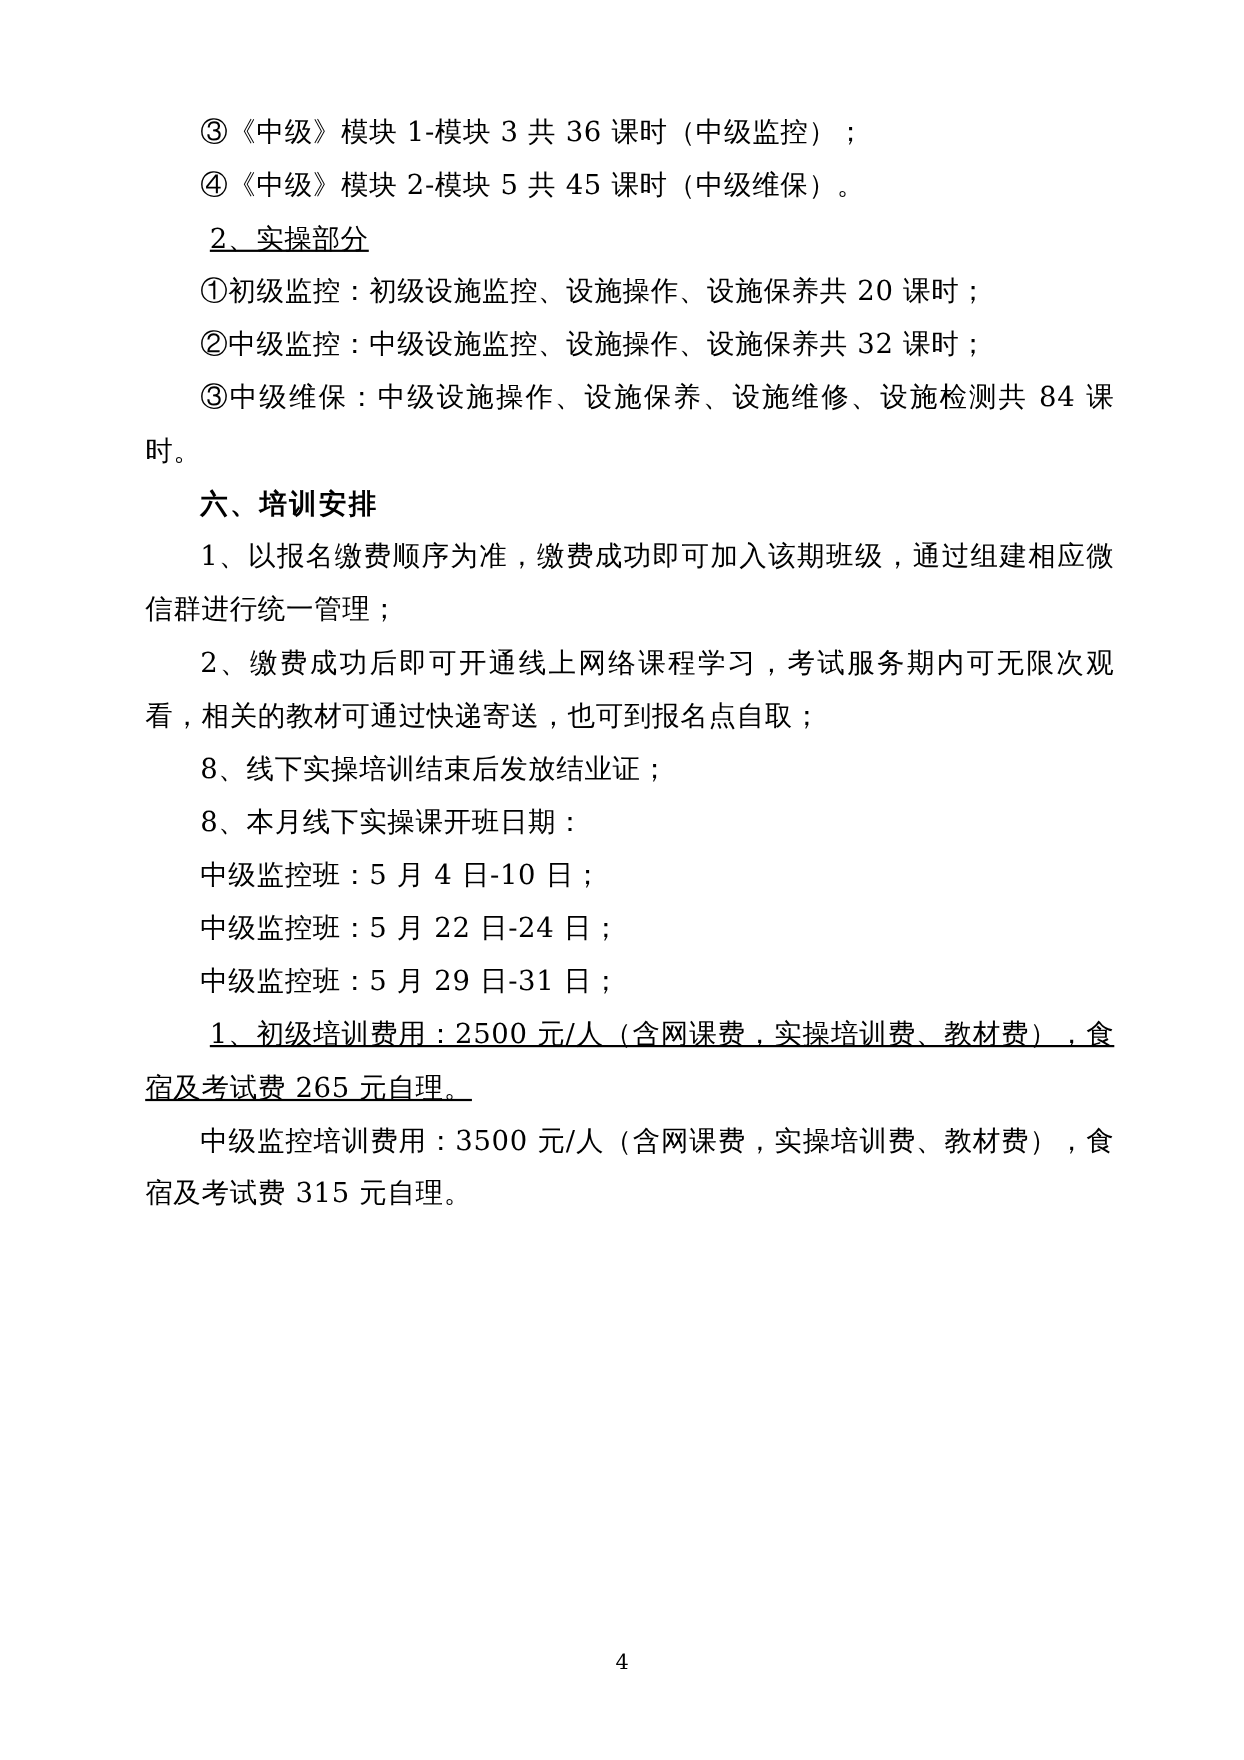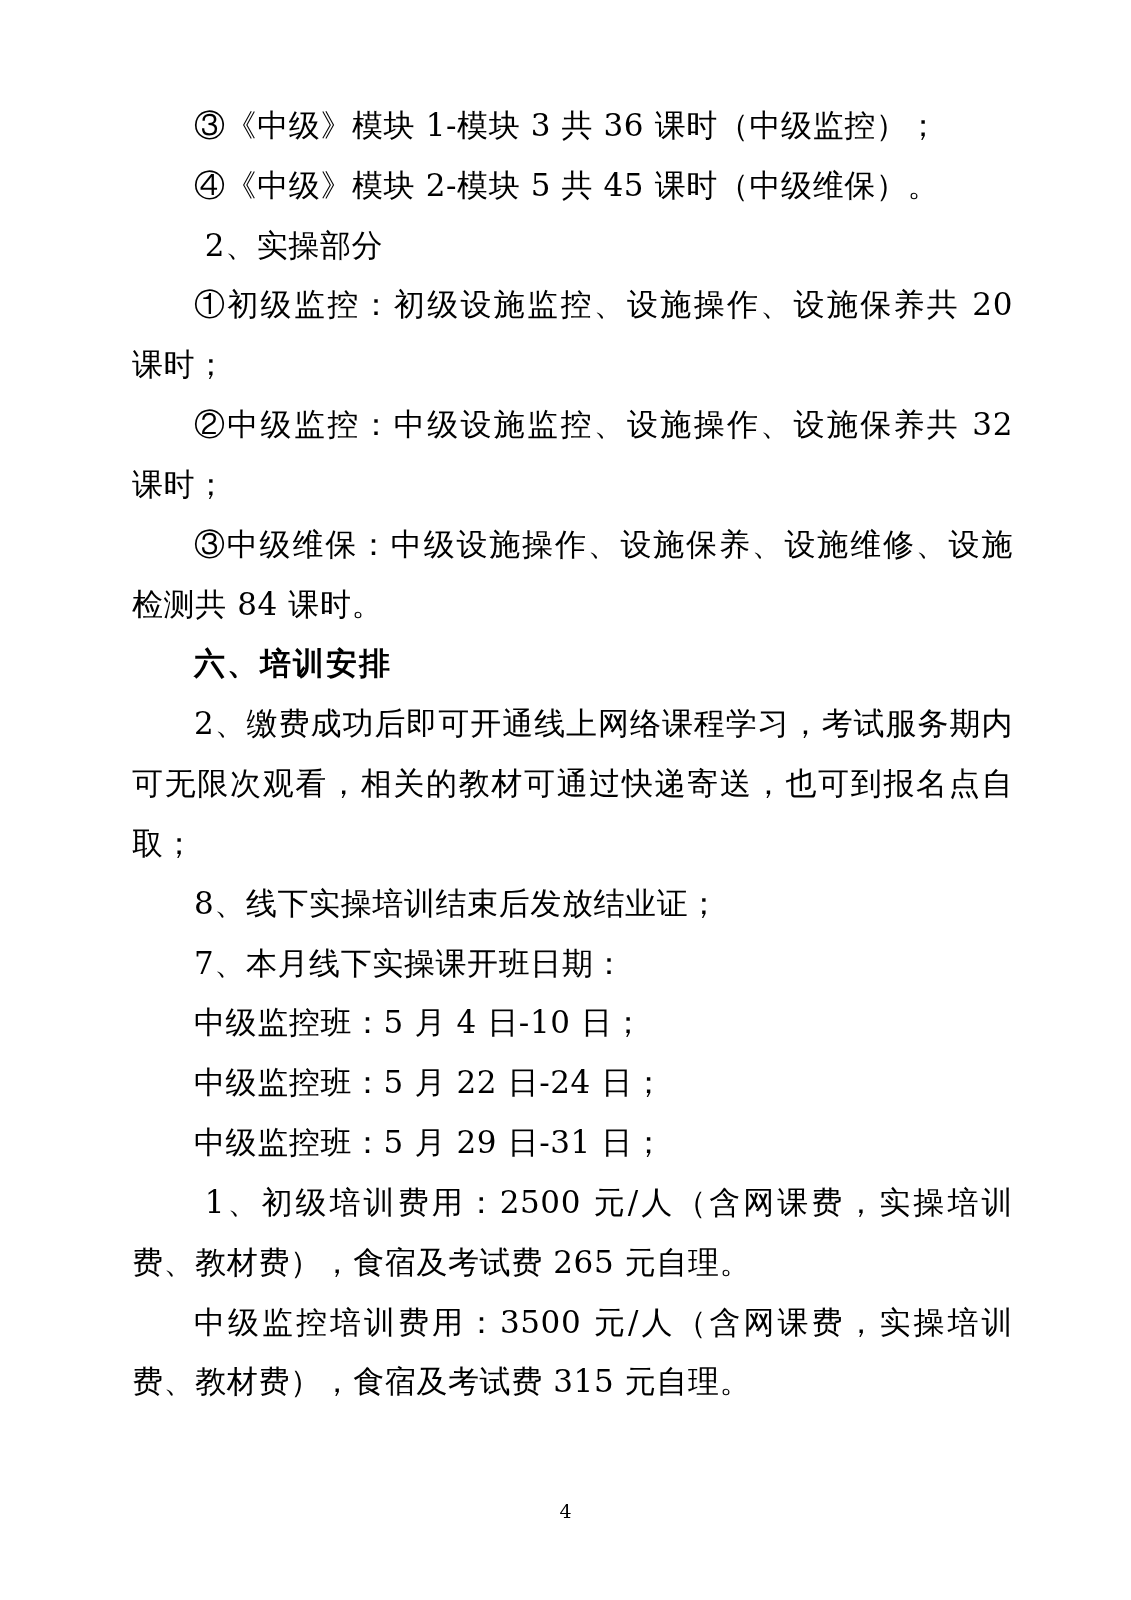--- a/index.html
+++ b/index.html
@@ -25,7 +25,7 @@
     padding: 96px 118px 60px 132px;
   }
   .doc-body {
-    font-size: 31px;
+    font-size: 25px;
     line-height: 1.93;
     letter-spacing: 0.6px;
     text-align: justify;

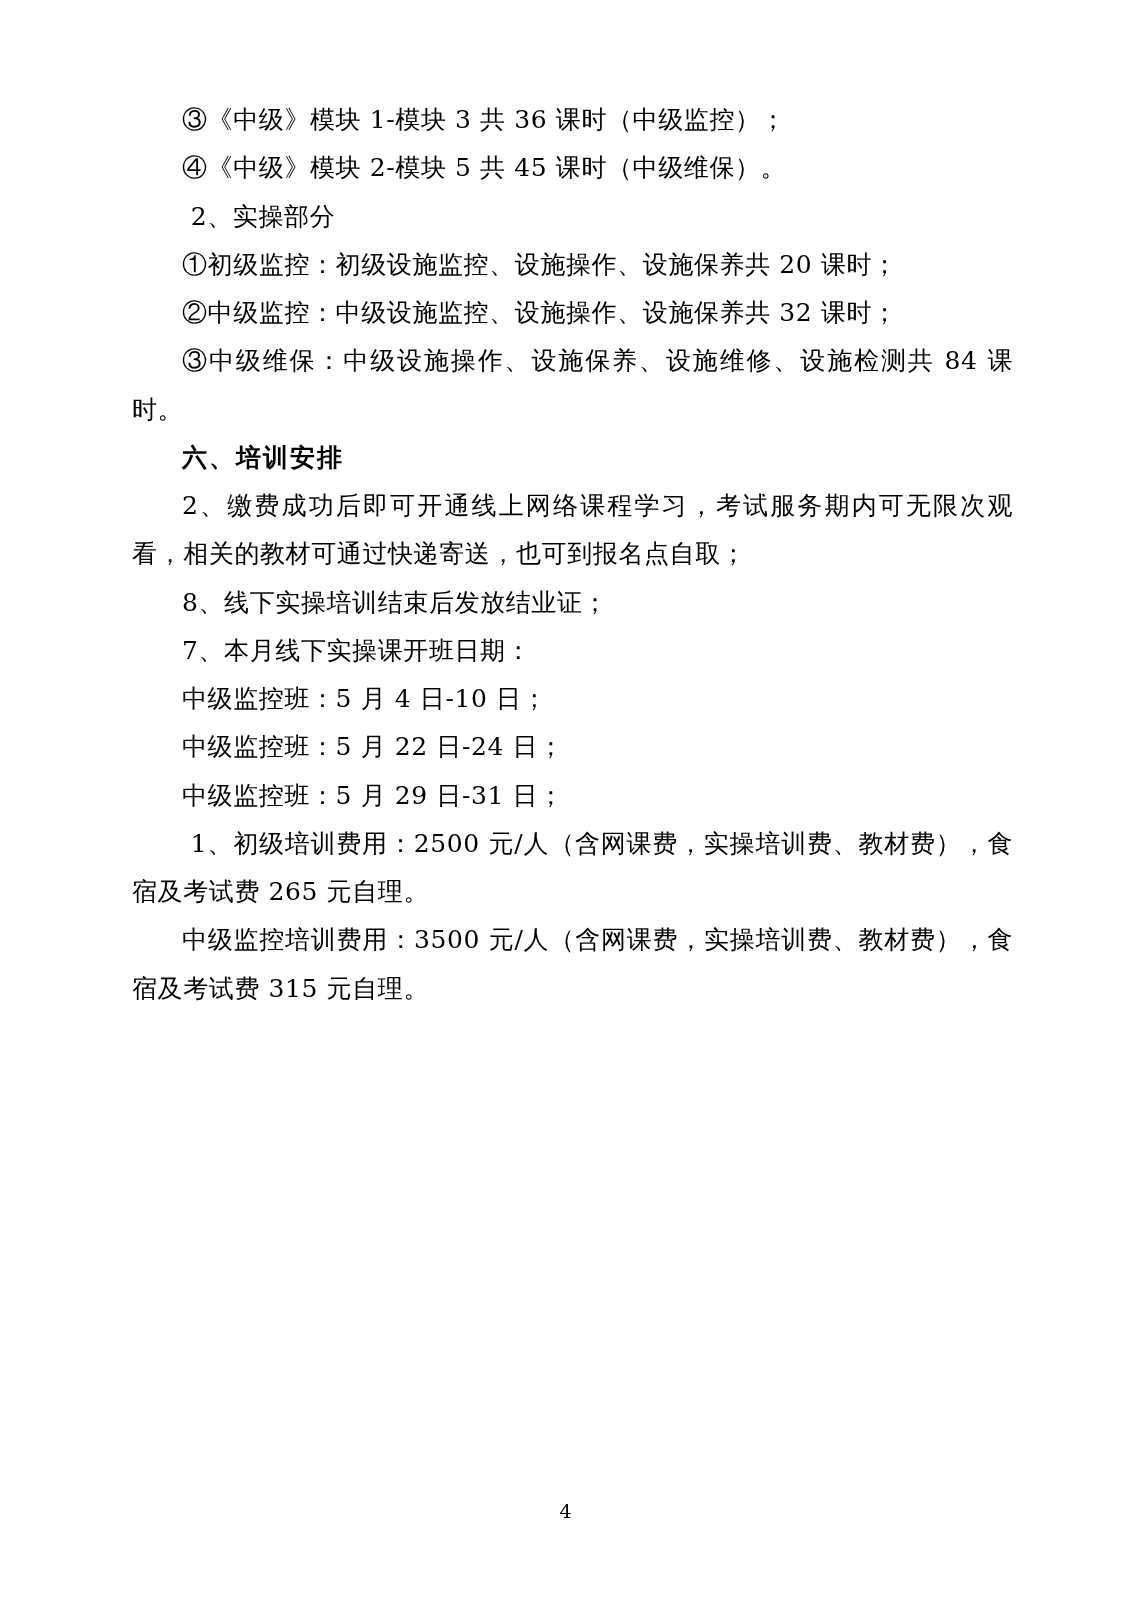--- a/index.html
+++ b/index.html
@@ -38,6 +38,7 @@
   .p-small-indent {
     margin: 0;
     text-indent: 2.35em;
+    text-decoration: underline;
   }
   .heading {
     margin: 0;

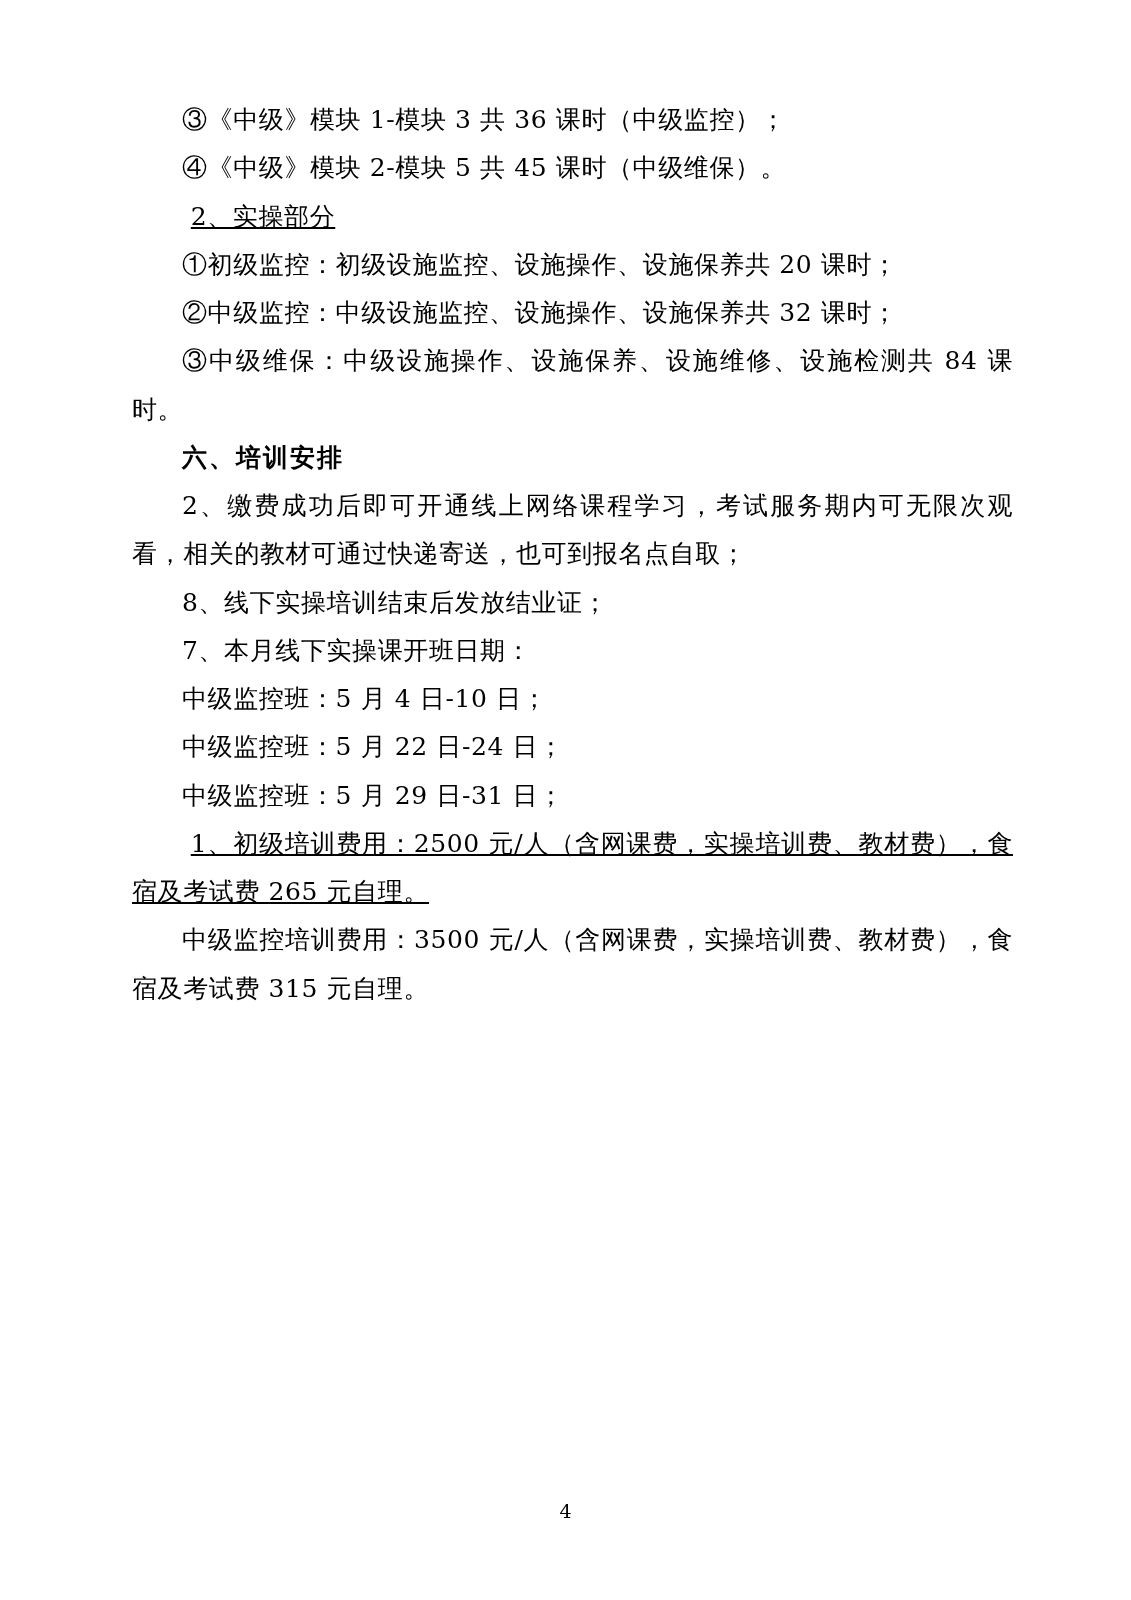--- a/index.html
+++ b/index.html
@@ -68,6 +68,7 @@
     <p class="p">②中级监控：中级设施监控、设施操作、设施保养共 32 课时；</p>
     <p class="p">③中级维保：中级设施操作、设施保养、设施维修、设施检测共 84 课时。</p>
     <p class="heading">六、培训安排</p>
+    <p class="p">1、以报名缴费顺序为准，缴费成功即可加入该期班级，通过组建相应微信群进行统一管理；</p>
     <p class="p">2、缴费成功后即可开通线上网络课程学习，考试服务期内可无限次观看，相关的教材可通过快递寄送，也可到报名点自取；</p>
     <p class="p">8、线下实操培训结束后发放结业证；</p>
     <p class="p">7、本月线下实操课开班日期：</p>

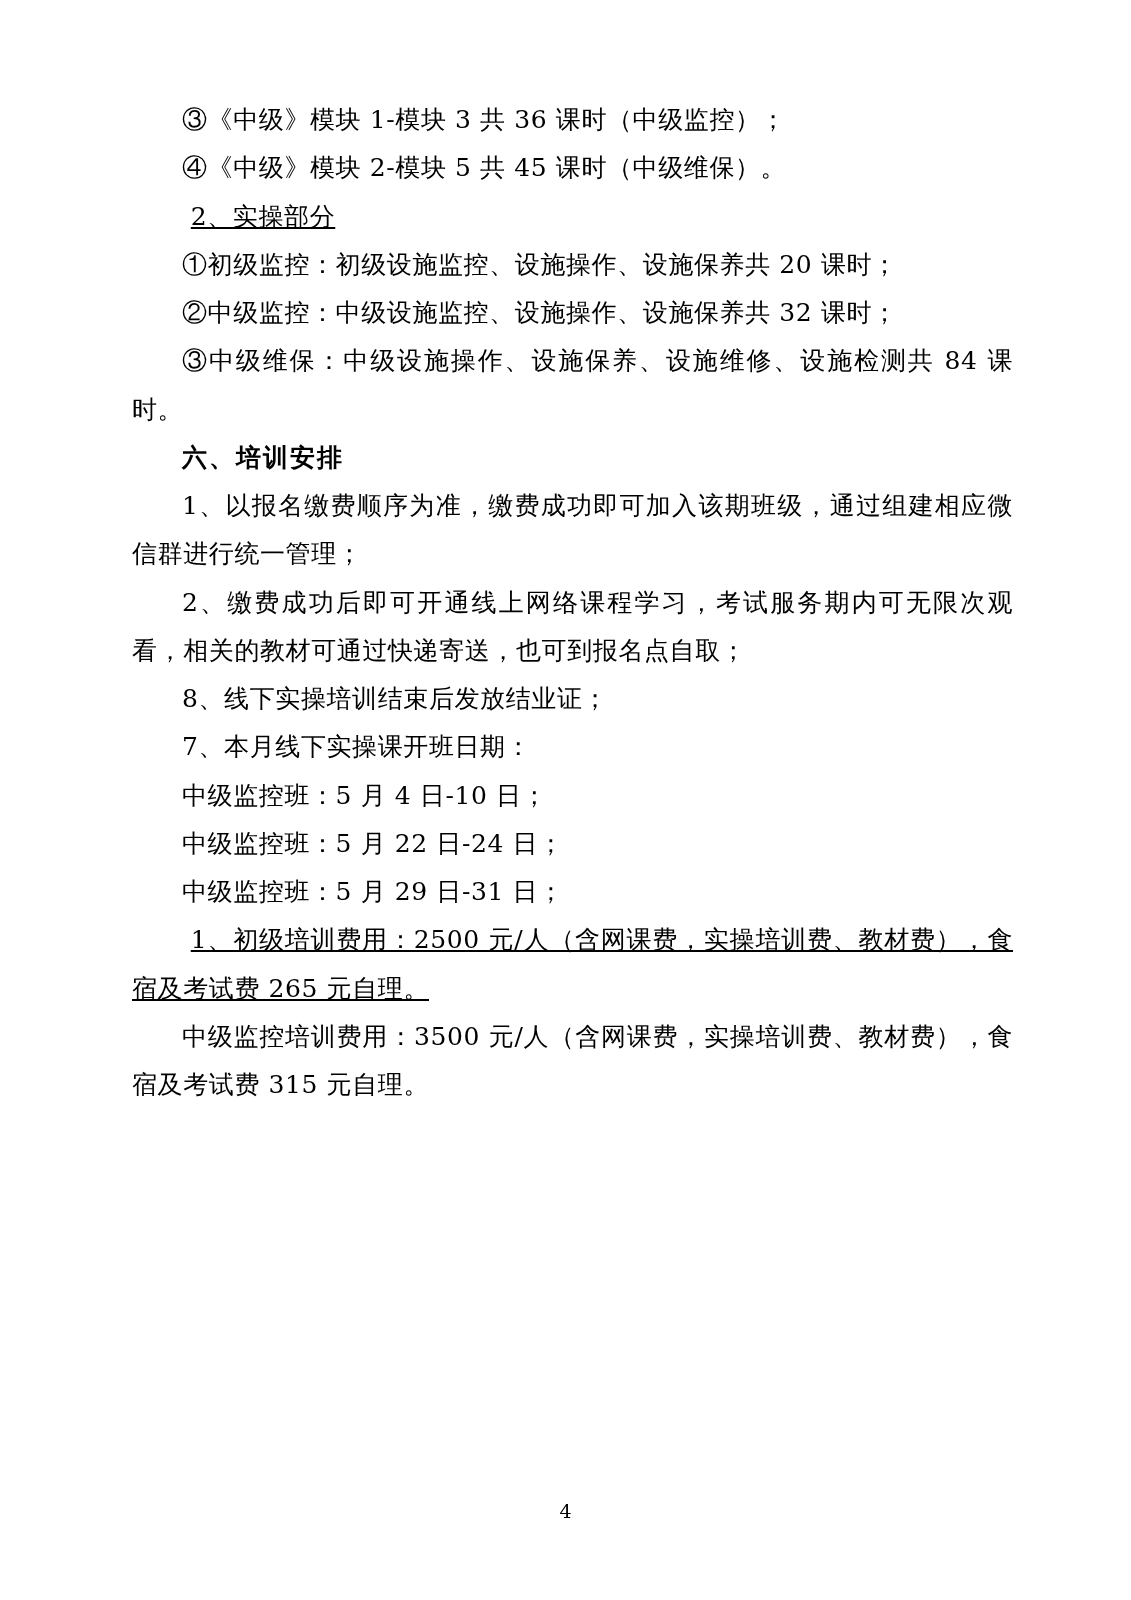--- a/index.html
+++ b/index.html
@@ -71,7 +71,7 @@
     <p class="p">1、以报名缴费顺序为准，缴费成功即可加入该期班级，通过组建相应微信群进行统一管理；</p>
     <p class="p">2、缴费成功后即可开通线上网络课程学习，考试服务期内可无限次观看，相关的教材可通过快递寄送，也可到报名点自取；</p>
     <p class="p">8、线下实操培训结束后发放结业证；</p>
-    <p class="p">7、本月线下实操课开班日期：</p>
+    <p class="p">8、本月线下实操课开班日期：</p>
     <p class="p">中级监控班：5 月 4 日-10 日；</p>
     <p class="p">中级监控班：5 月 22 日-24 日；</p>
     <p class="p">中级监控班：5 月 29 日-31 日；</p>

